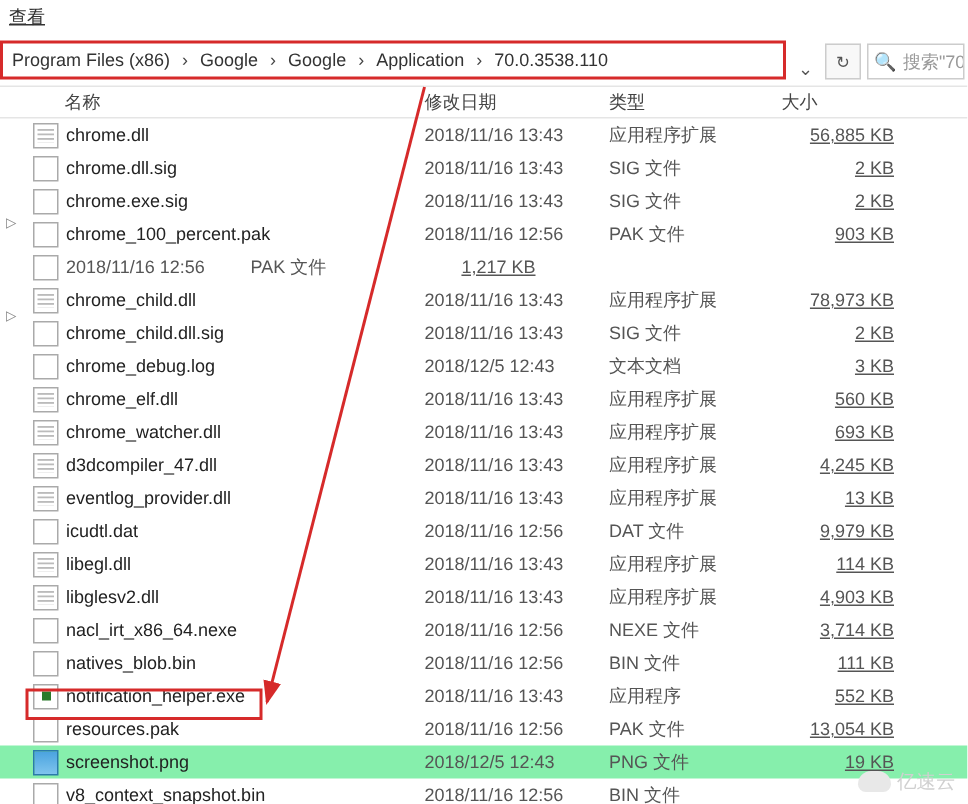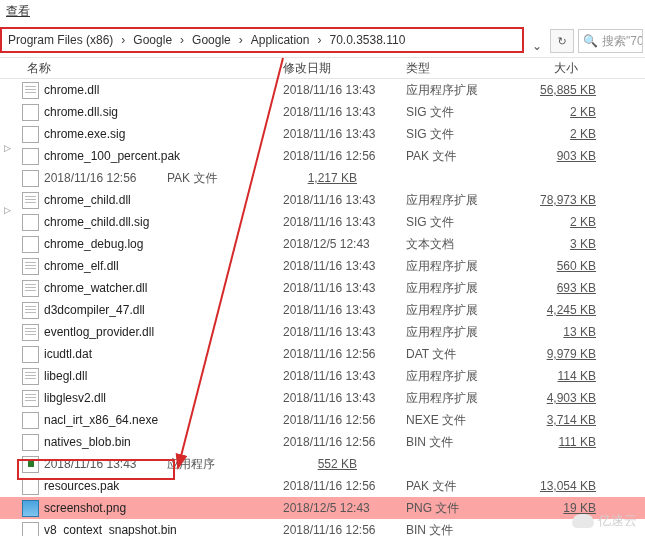--- a/index.html
+++ b/index.html
@@ -86,7 +86,7 @@
     height: 22px;
     align-items: center;
   }
-  .col-name { width: 283px; padding-left: 27px; }
+  .col-name { width: 283px; padding-left: 43px; }
   .col-date { width: 123px; }
   .col-type { width: 115px; }
   .col-size { width: 90px; text-align: left; margin-left: 33px; }

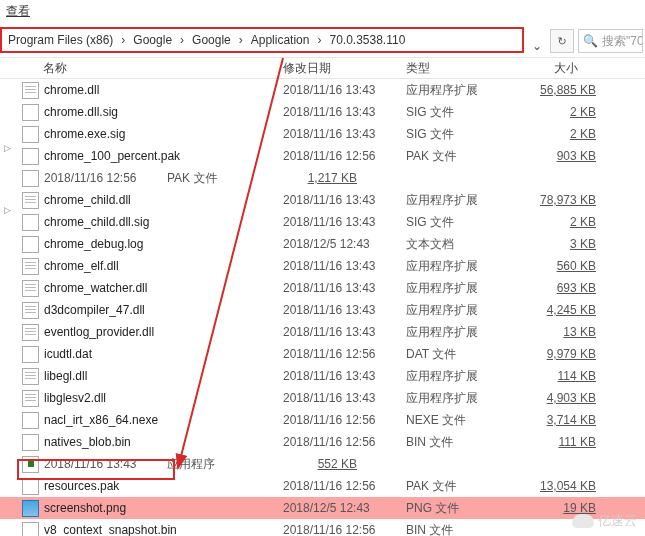--- a/index.html
+++ b/index.html
@@ -89,7 +89,7 @@
   .col-name { width: 283px; padding-left: 43px; }
   .col-date { width: 123px; }
   .col-type { width: 115px; }
-  .col-size { width: 90px; text-align: left; margin-left: 33px; }
+  .col-size { width: 90px; text-align: left; }
   .list {
     position: relative;
   }

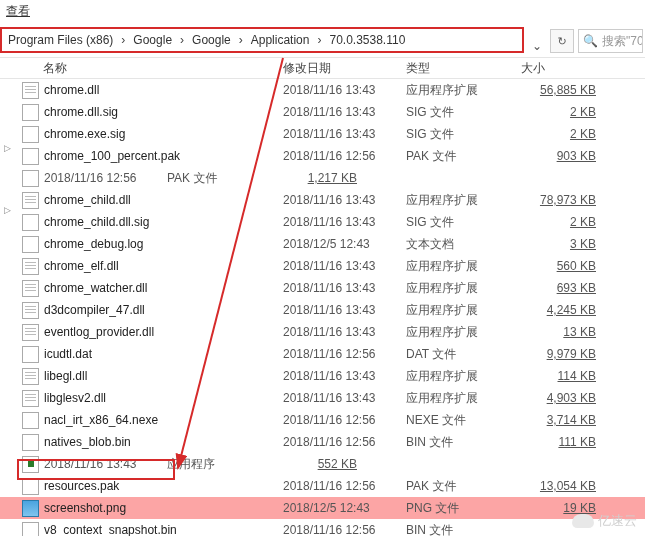--- a/index.html
+++ b/index.html
@@ -351,6 +351,7 @@
     </div>
     <div class="row">
       <span class="icon icon-exe"></span>
+      <span class="fname">notification_helper.exe</span>
       <span class="fdate">2018/11/16 13:43</span>
       <span class="ftype">应用程序</span>
       <span class="fsize">552 KB</span>

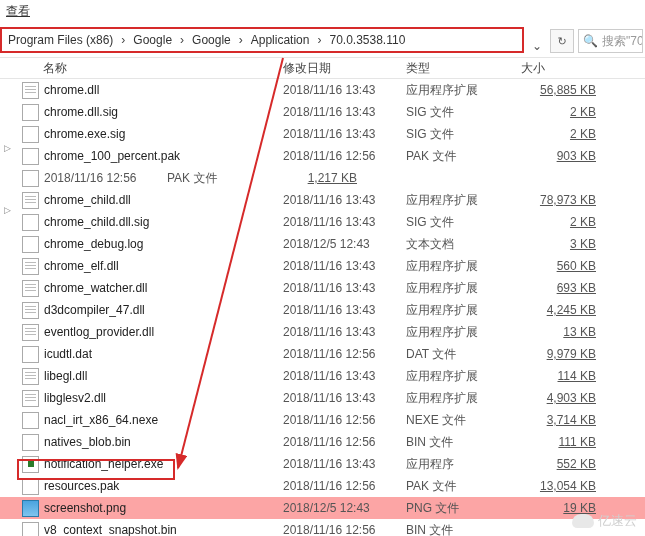--- a/index.html
+++ b/index.html
@@ -99,7 +99,7 @@
     height: 22px;
     font-size: 12px;
   }
-  .row.selected { background: #fca5a5; }
+  .row.selected { background: #86efac; }
   .icon {
     width: 17px;
     height: 17px;

